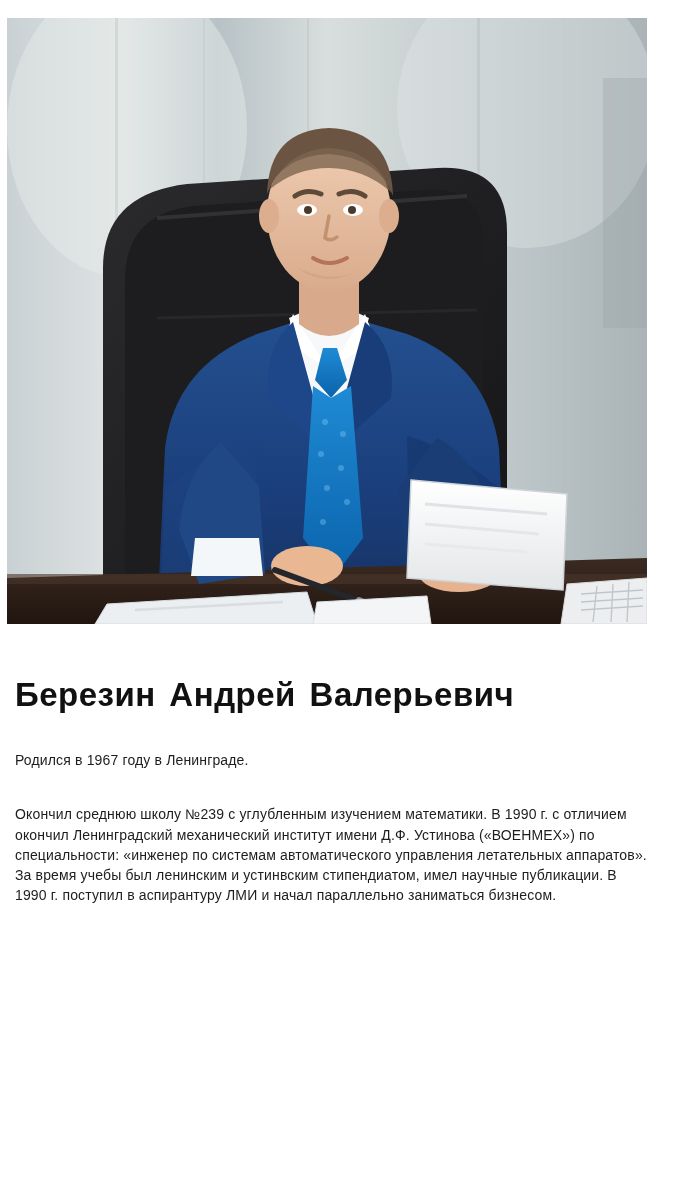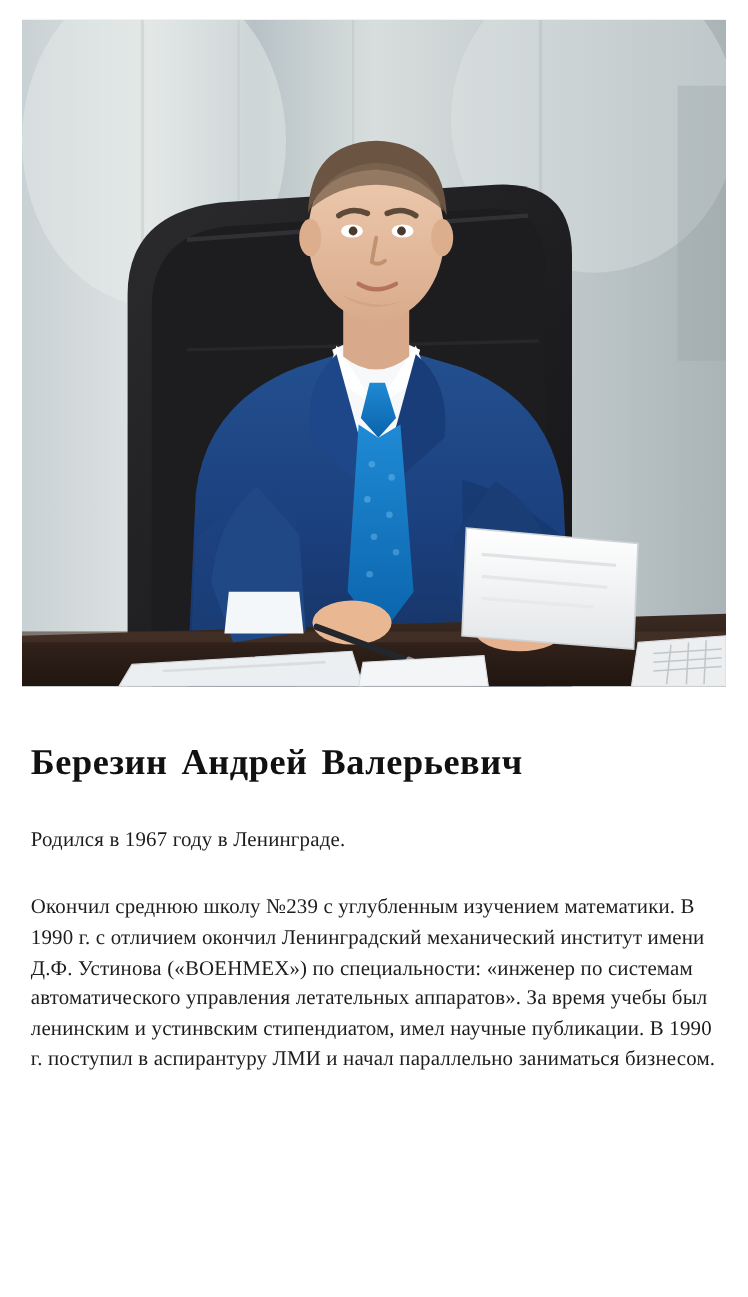--- a/index.html
+++ b/index.html
@@ -19,9 +19,8 @@
   .page {
     width: 680px;
     min-height: 1179px;
-    padding: 18px 20px 0 20px;
+    padding: 18px 20px 0 7px;
     background: #ffffff;
-    font-family: Liberation Serif, serif;
   }
 
   

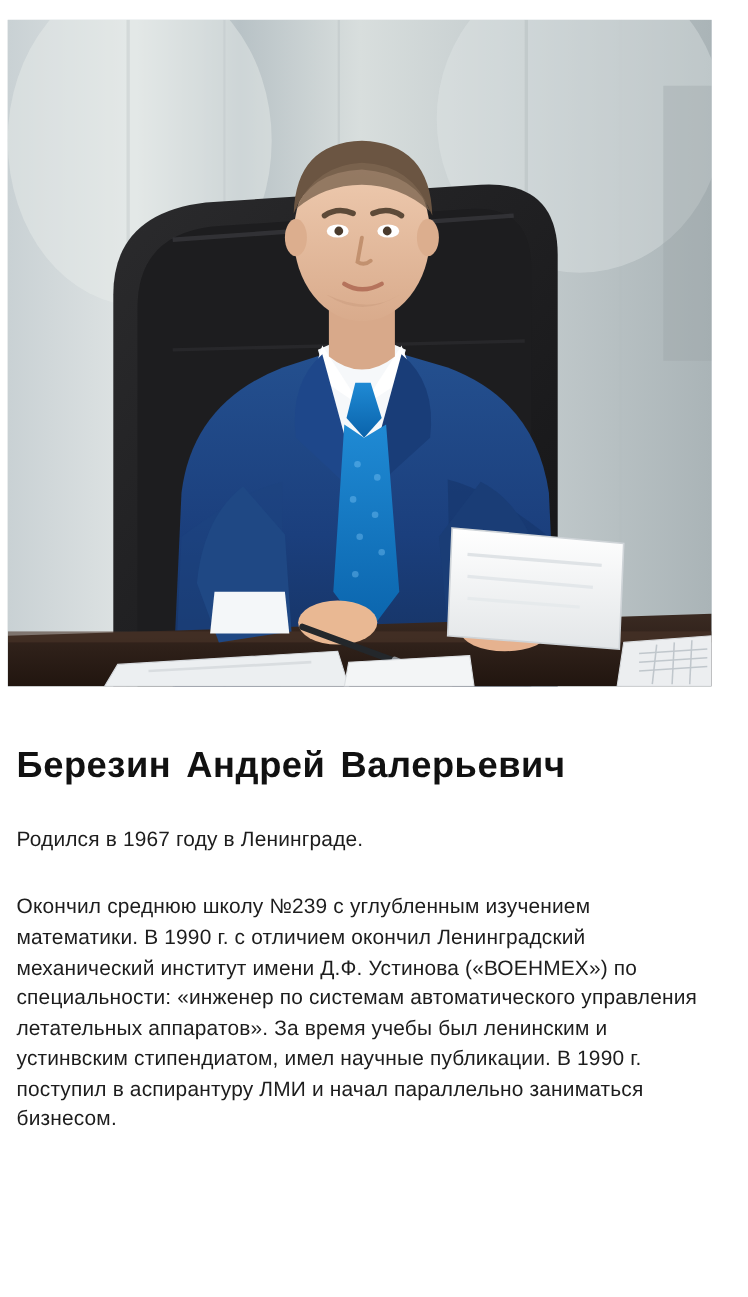--- a/index.html
+++ b/index.html
@@ -51,7 +51,7 @@
     word-spacing: 4px;
   }
   .para {
-    font-size: 19px;
+    font-size: 14px;
     line-height: 1.45;
     color: #1d1d1d;
     margin: 34px 0 0 0;

